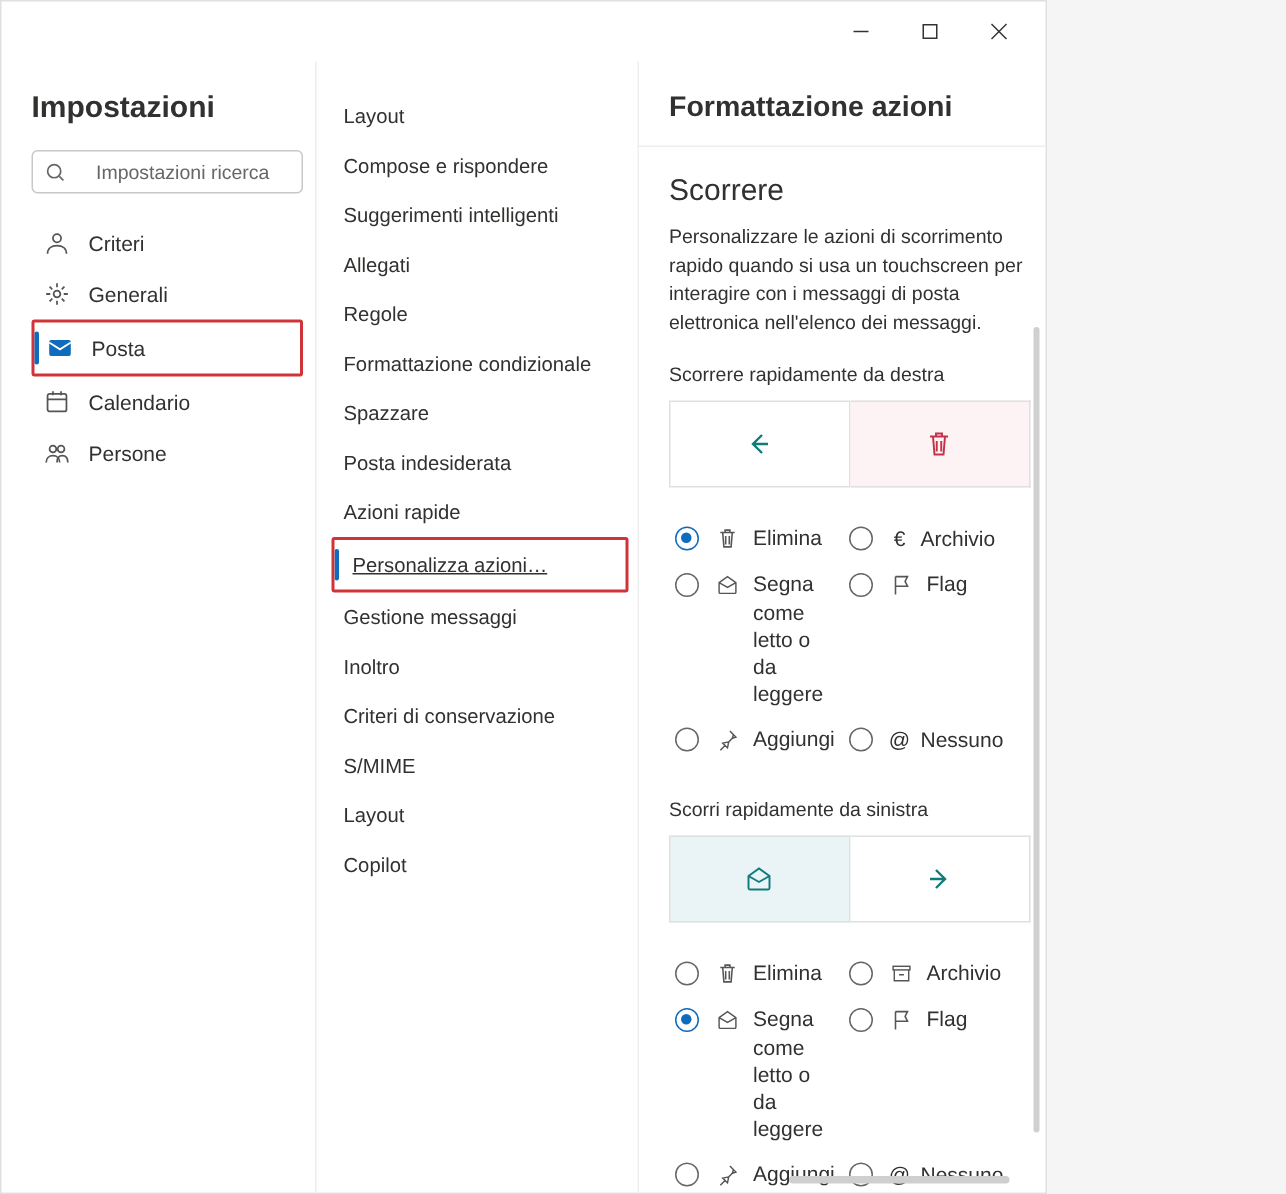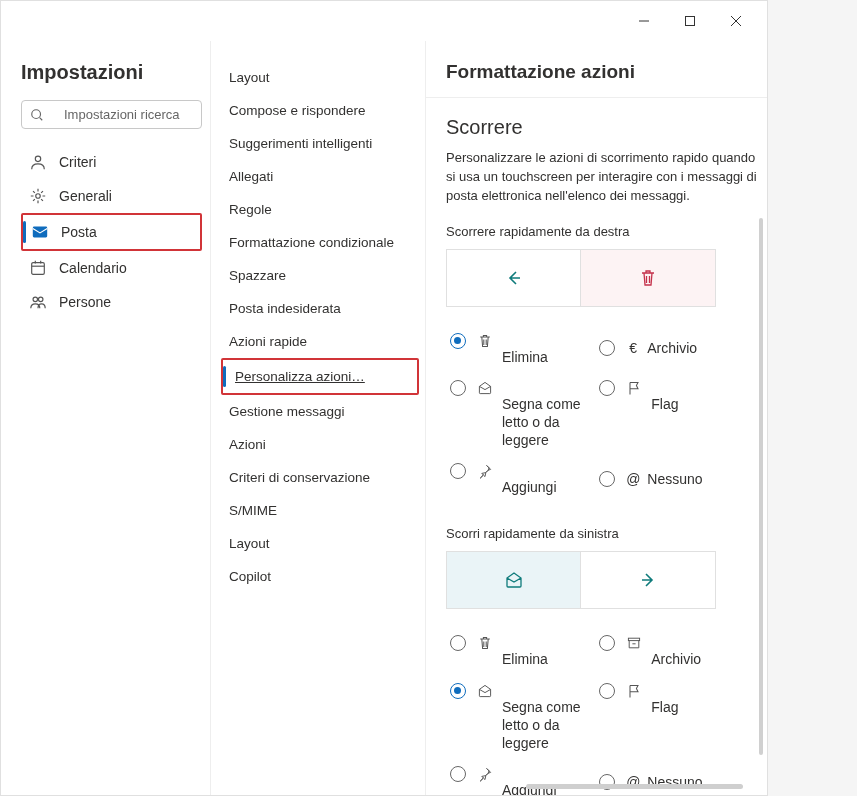--- a/index.html
+++ b/index.html
@@ -4,7 +4,7 @@
 <style>
 * { margin: 0; padding: 0; box-sizing: border-box; font-family: "Segoe UI", Arial, sans-serif; }
 body { background: #f5f5f5; width: 857px; height: 796px; overflow: hidden; }
-.window { background: #fff; width: 768px; height: 796px; border: 1px solid #e0e0e0; position: relative; }
+.window { background: #fff; width: 698px; height: 796px; border: 1px solid #e0e0e0; position: relative; }
 .titlebar { height: 40px; display: flex; justify-content: flex-end; align-items: center; padding-right: 8px; }
 .titlebar-btn { width: 46px; height: 32px; display: flex; align-items: center; justify-content: center; cursor: pointer; }
 .titlebar-btn svg { width: 12px; height: 12px; }

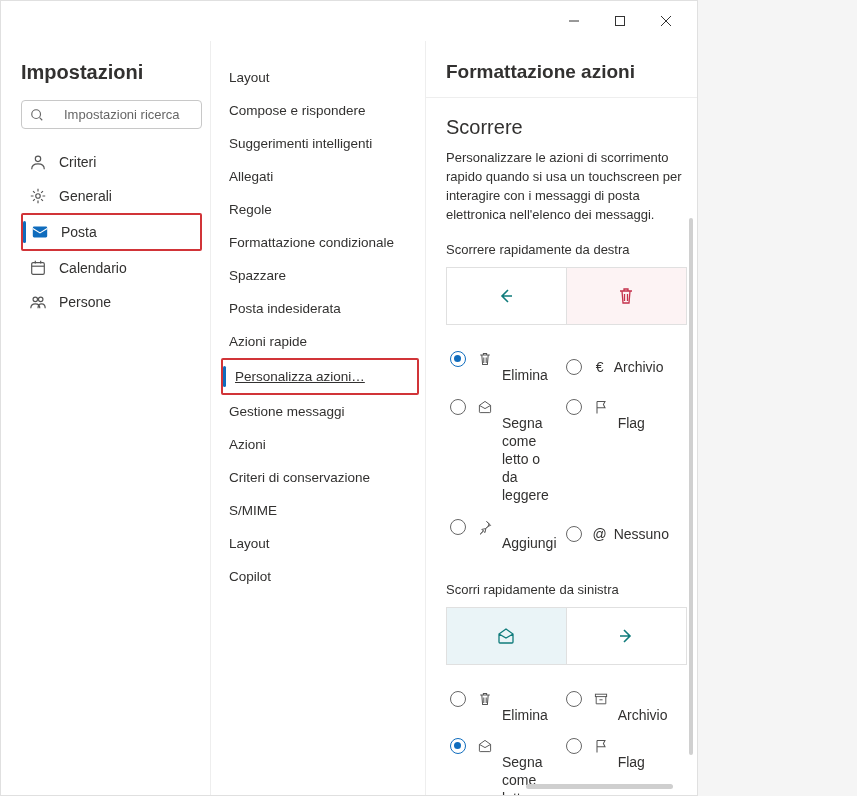--- a/index.html
+++ b/index.html
@@ -44,7 +44,7 @@
 .radio.checked::after { content: ""; position: absolute; top: 3px; left: 3px; width: 7px; height: 7px; border-radius: 50%; background: #0f6cbd; }
 .opt-icon { width: 18px; height: 18px; margin-right: 8px; flex-shrink: 0; margin-top: 1px; display: flex; align-items: center; justify-content: center; }
 .opt-icon svg { width: 16px; height: 16px; }
-.opt-label { font-size: 14px; color: #323130; line-height: 1.3; margin-top: 17px; }
+.opt-label { font-size: 14px; color: #323130; line-height: 1.3; }
 .opt-alt { display: flex; align-items: center; width: 48%; padding: 6px 4px; font-size: 14px; color: #323130; }
 .opt-alt-o { width: 16px; height: 16px; border: 1.5px solid #666; border-radius: 50%; margin-right: 10px; flex-shrink: 0; }
 .opt-alt svg, .opt-alt .glyph { margin-right: 6px; width: 16px; height: 16px; display: inline-flex; align-items: center; justify-content: center; }

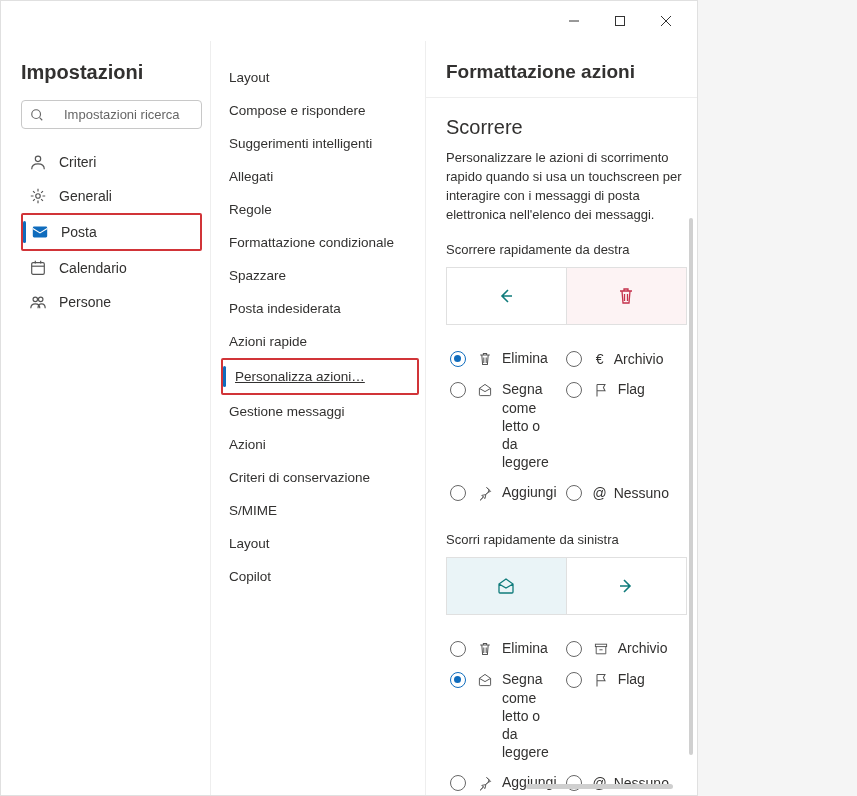--- a/index.html
+++ b/index.html
@@ -141,7 +141,7 @@
         <div class="sub-item active">Personalizza azioni…</div>
       </div>
       <div class="sub-item">Gestione messaggi</div>
-      <div class="sub-item">Azioni</div>
+      <div class="sub-item">Inoltro</div>
       <div class="sub-item">Criteri di conservazione</div>
       <div class="sub-item">S/MIME</div>
       <div class="sub-item">Layout</div>

